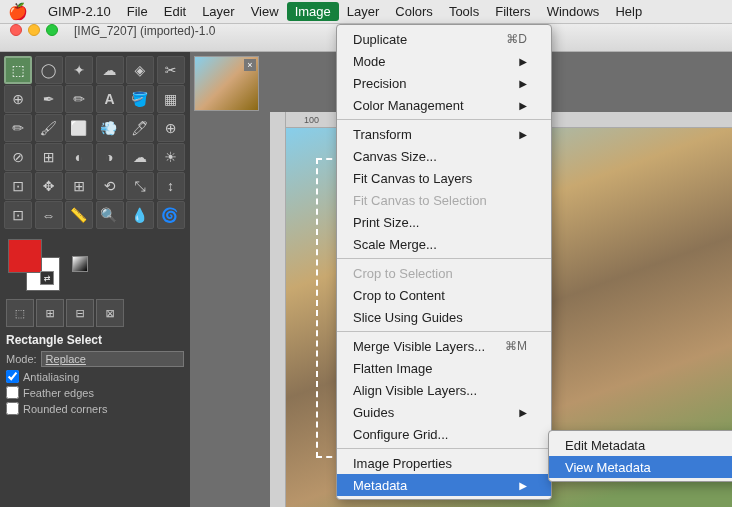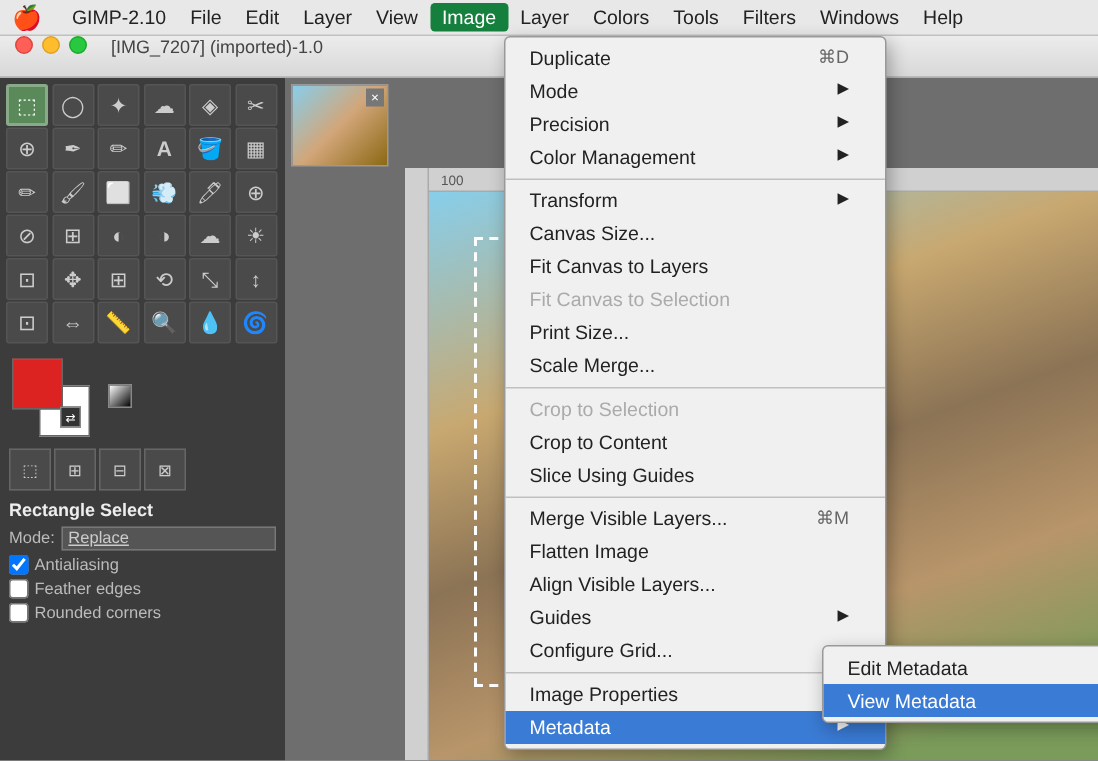--- a/index.html
+++ b/index.html
@@ -214,11 +214,11 @@
       color: #222;
       cursor: default;
       display: flex;
+      align-items: center;
       justify-content: space-between;
       white-space: nowrap;
       font-size: 13px;
       height: 22px;
-      gap: 39px;
     }
     .menu-item:hover, .menu-item.hovered {
       background: #3a7bd5;

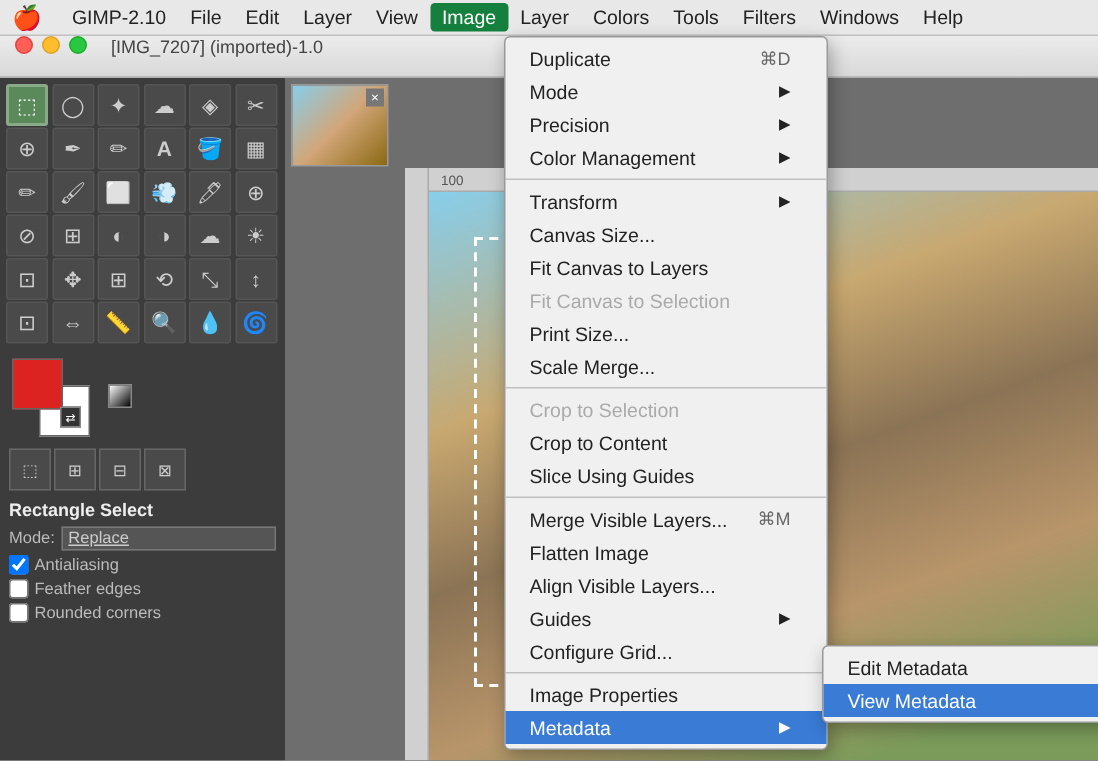--- a/index.html
+++ b/index.html
@@ -412,7 +412,7 @@
     </div>
 
     <div class="ruler-h">
-      <span style="margin-left:20px;">100</span>
+      <span style="margin-left:30px;">100</span>
       <span style="margin-left:40px;">200</span>
       <span style="margin-left:40px;">300</span>
       <span style="margin-left:40px;">400</span>

